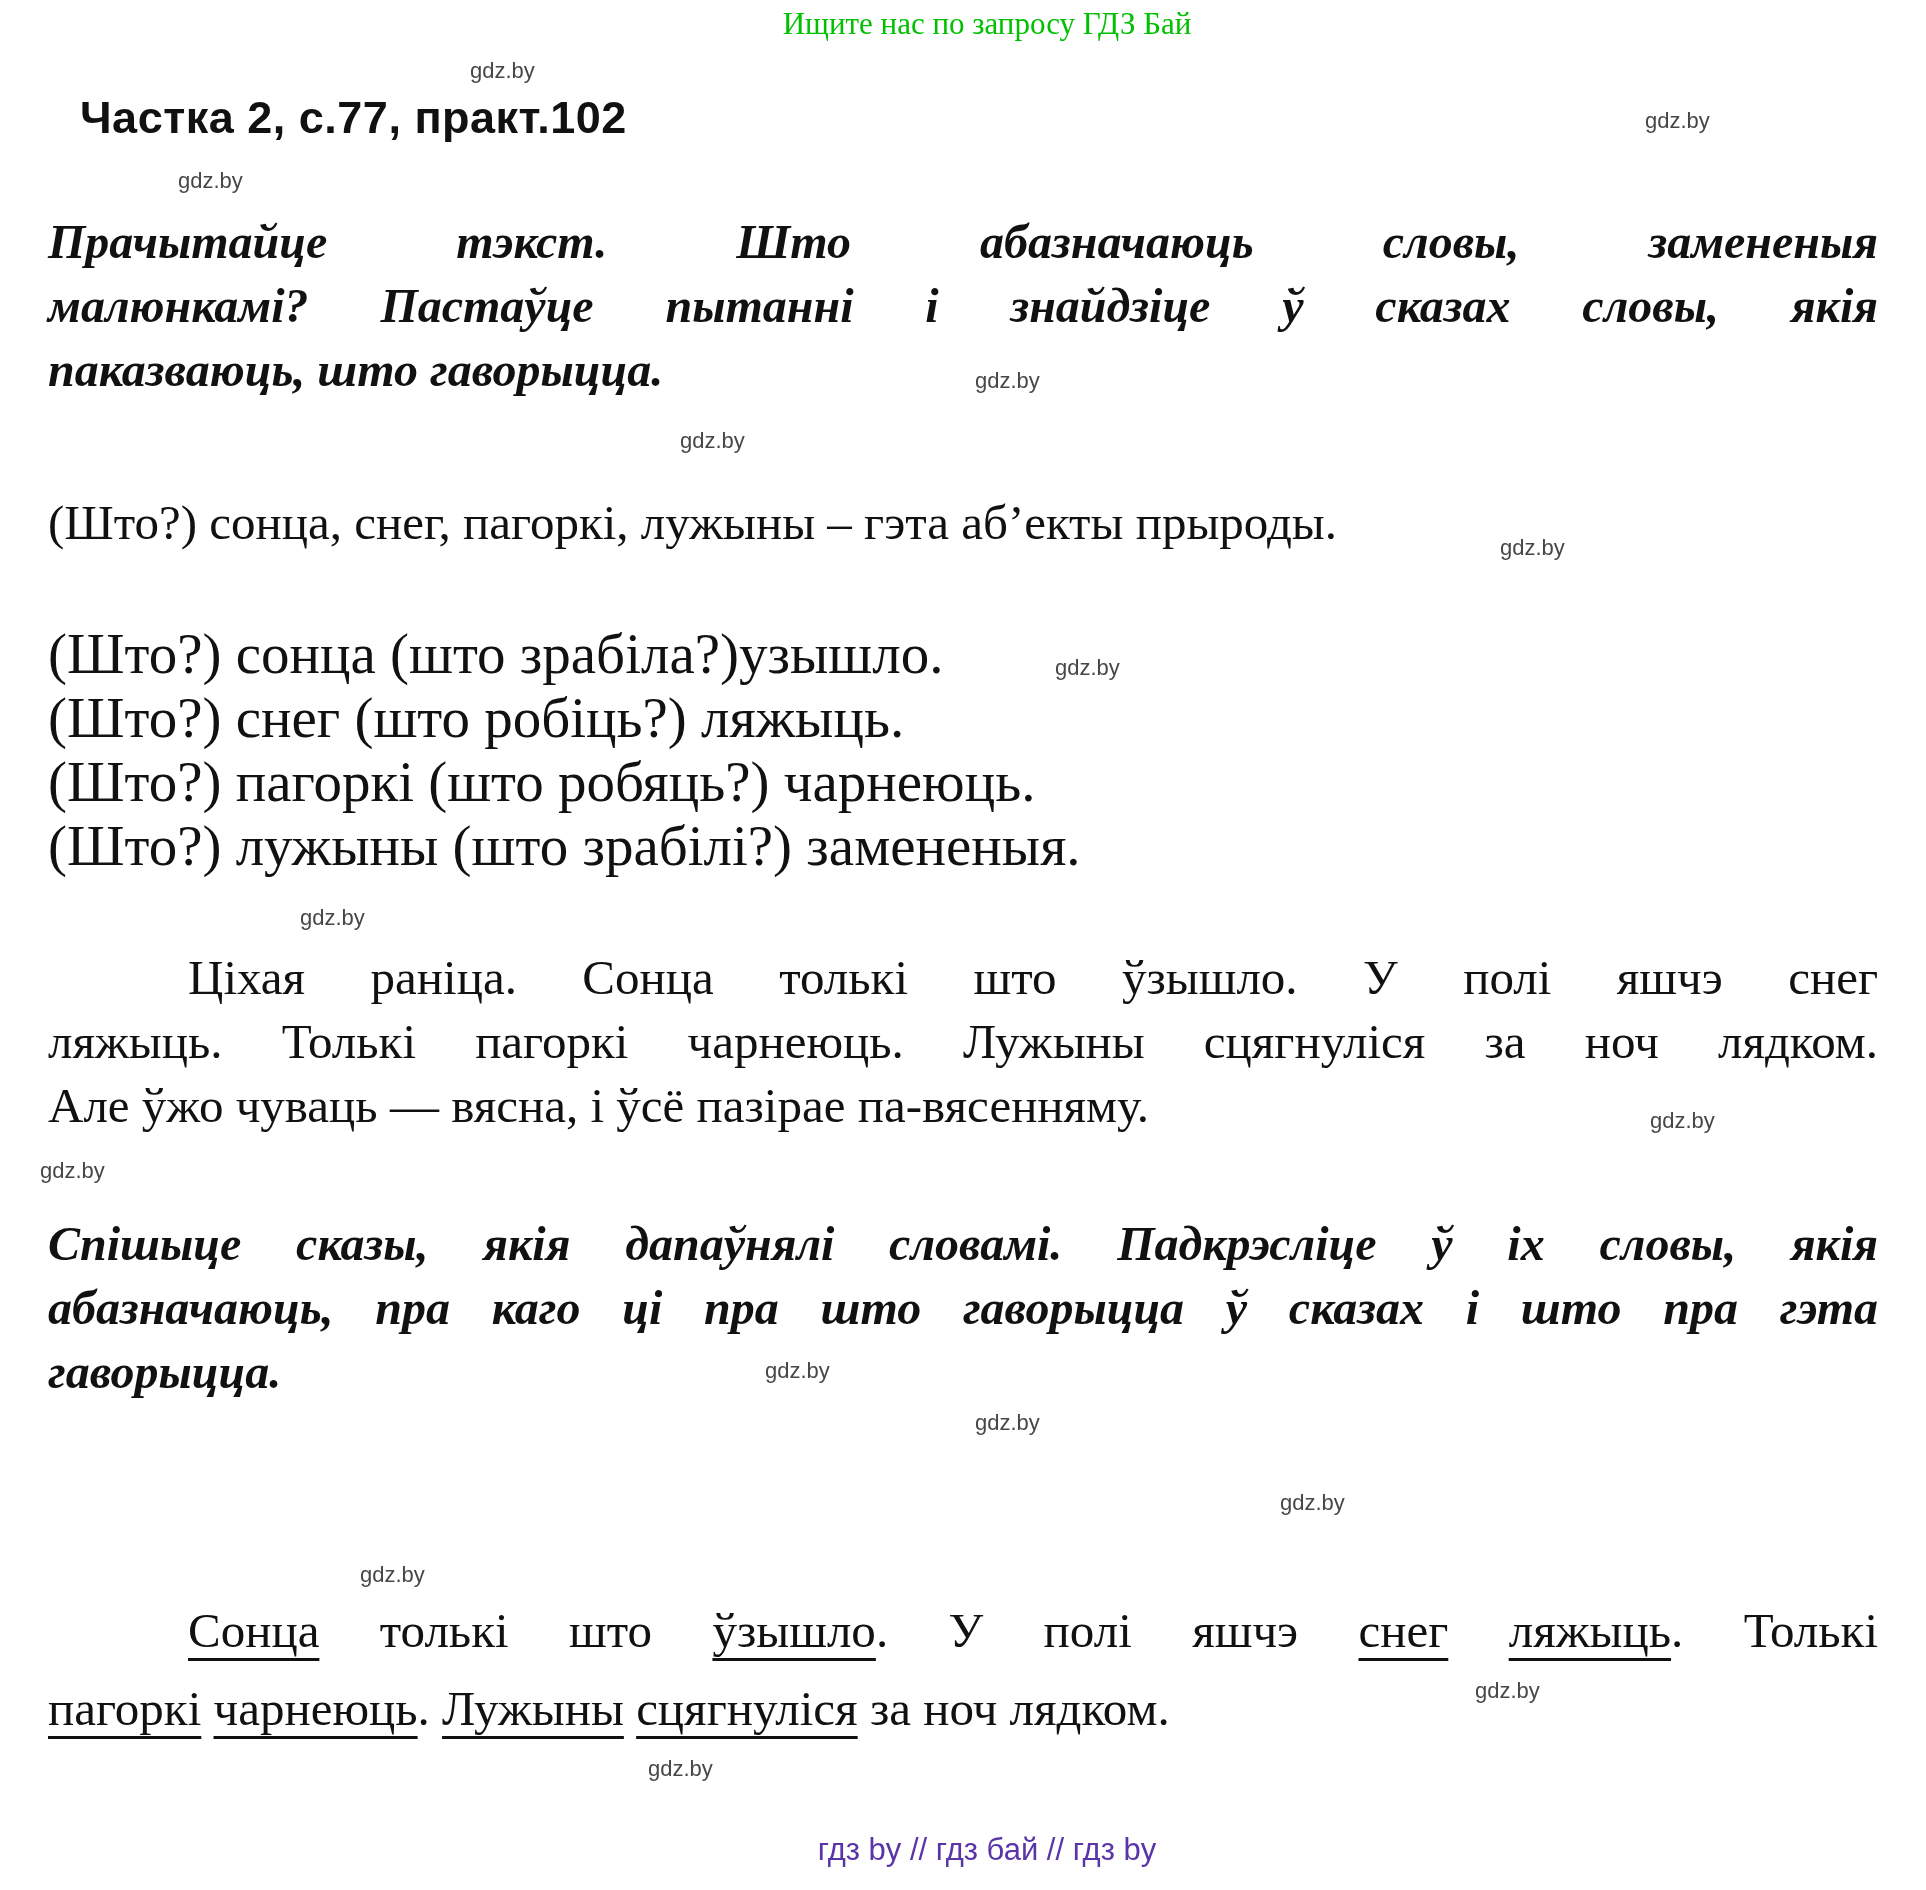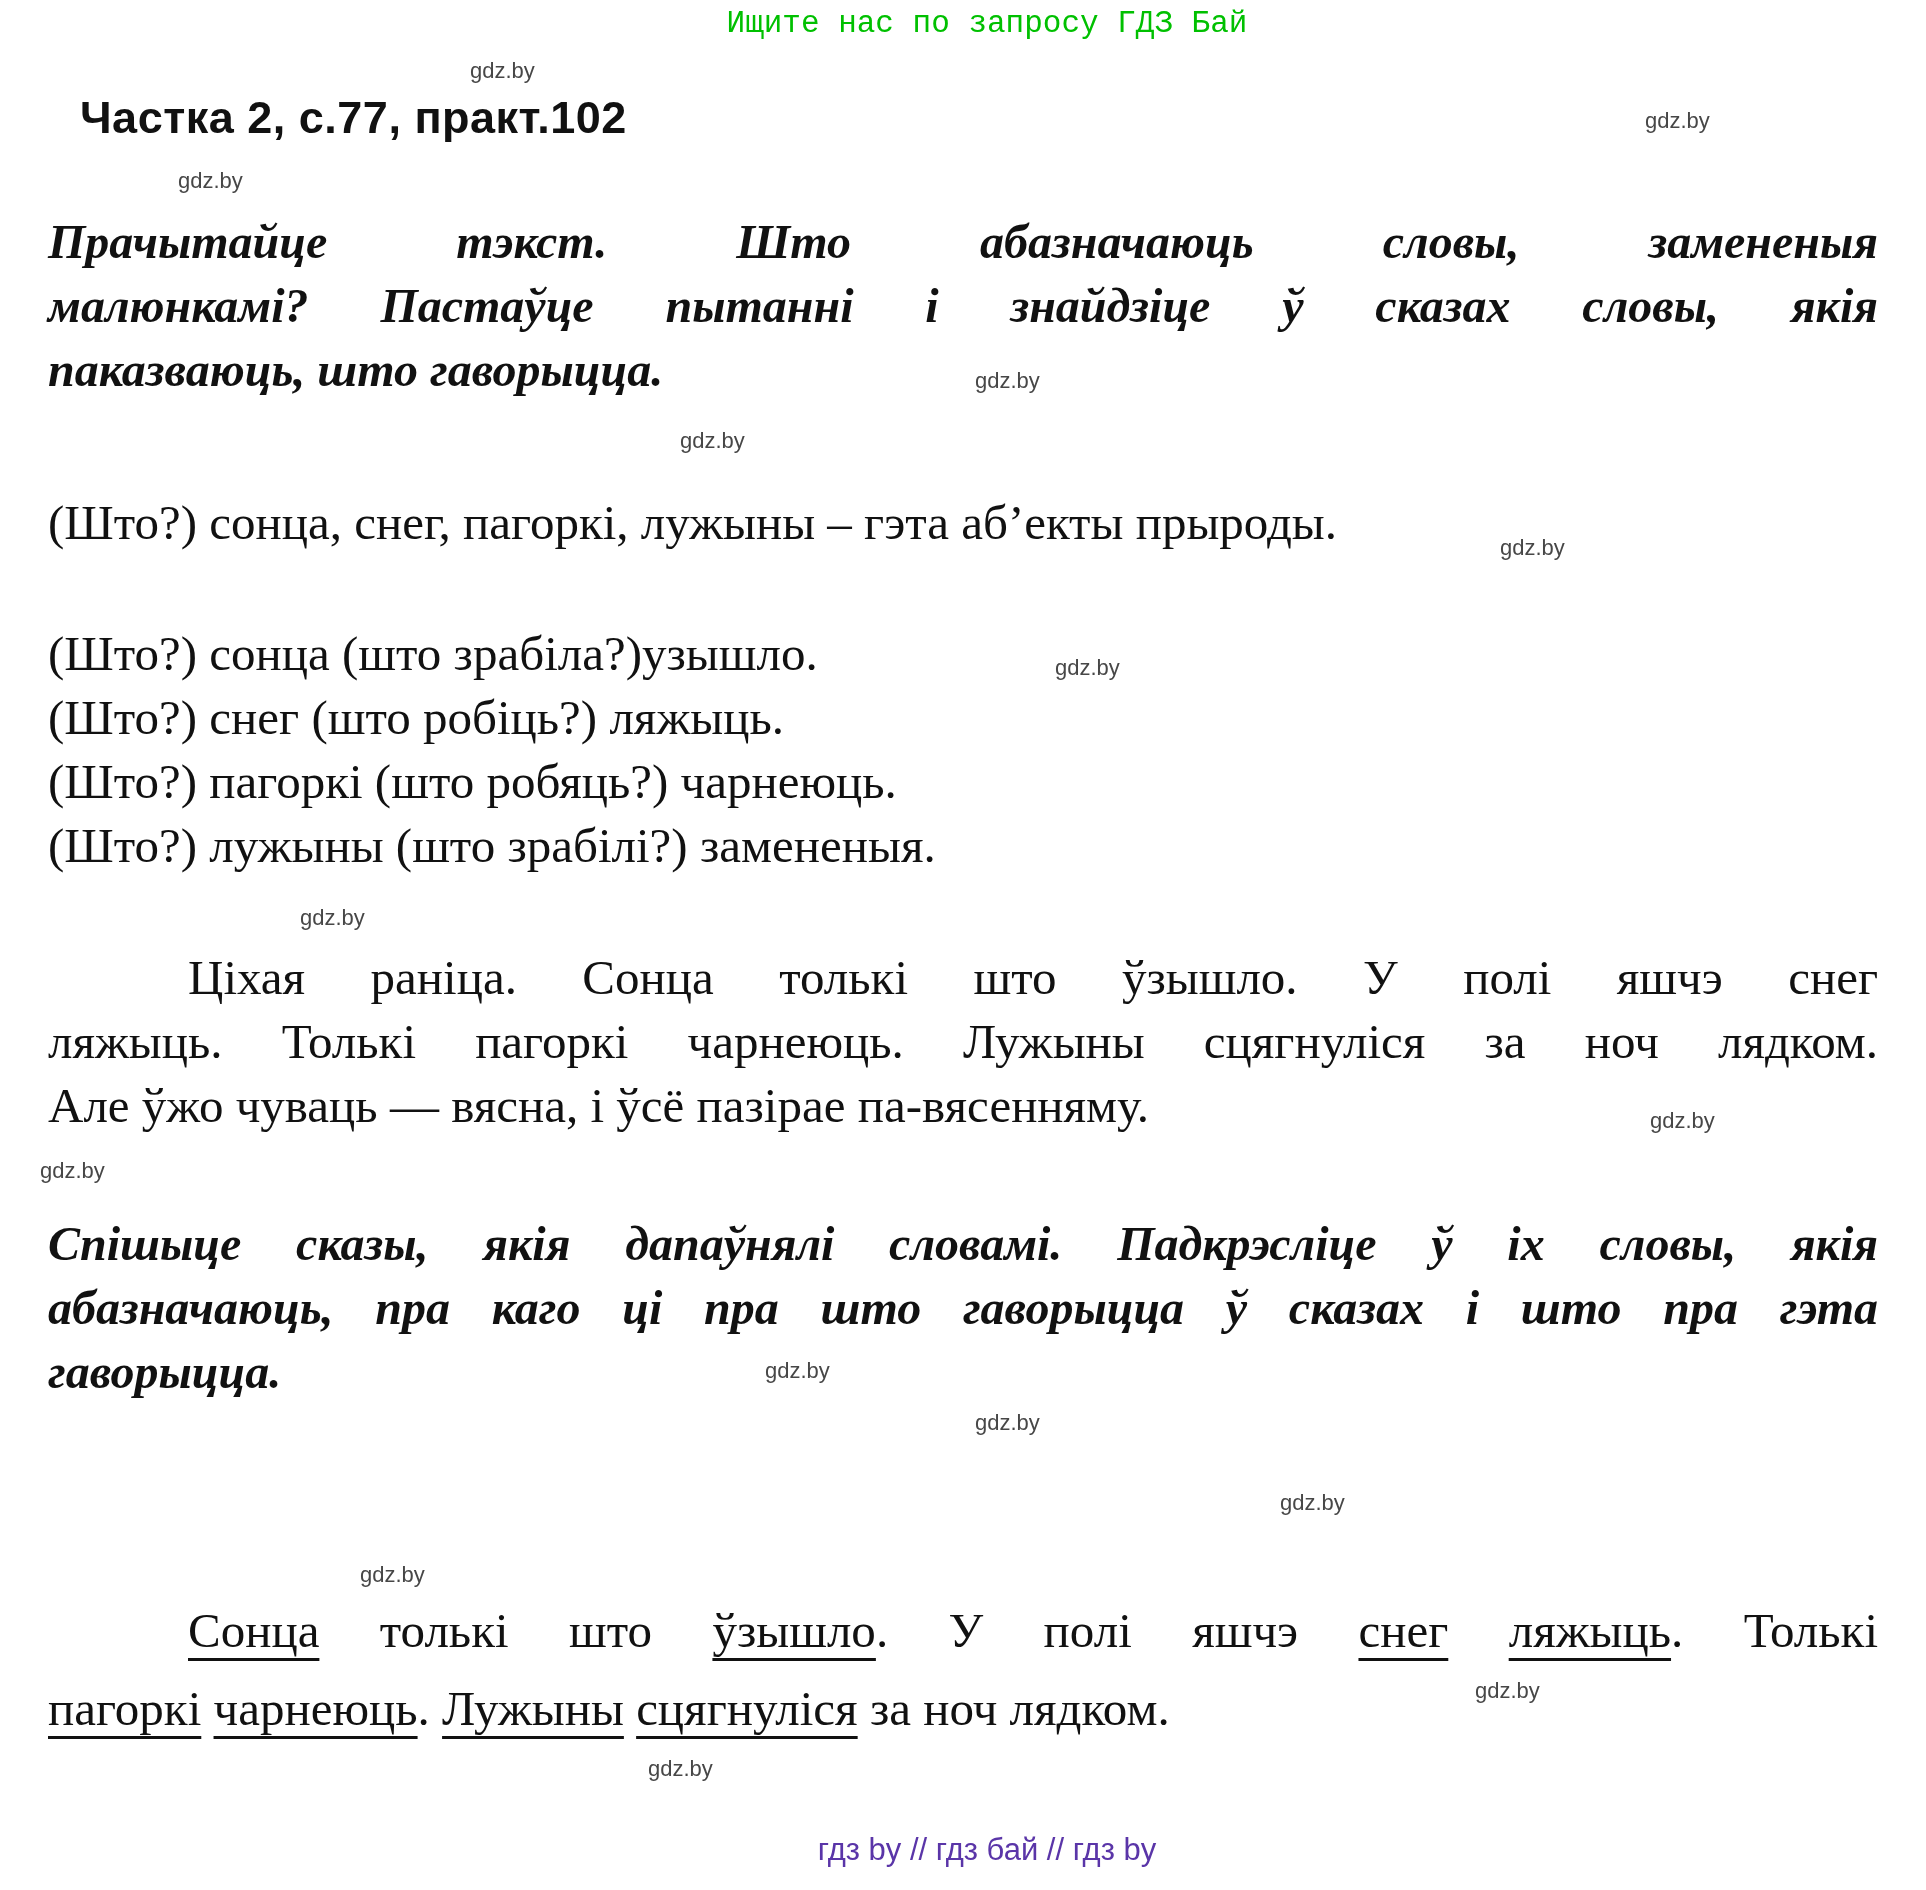--- a/index.html
+++ b/index.html
@@ -17,7 +17,7 @@
     position: absolute;
     left: 0; right: 0; top: 6px;
     text-align: center;
-    font-family: Liberation Mono, monospace;
+    font-family: Liberation Serif, serif;
     font-size: 31px;
     color: #00c000;
     margin-left: 48px;

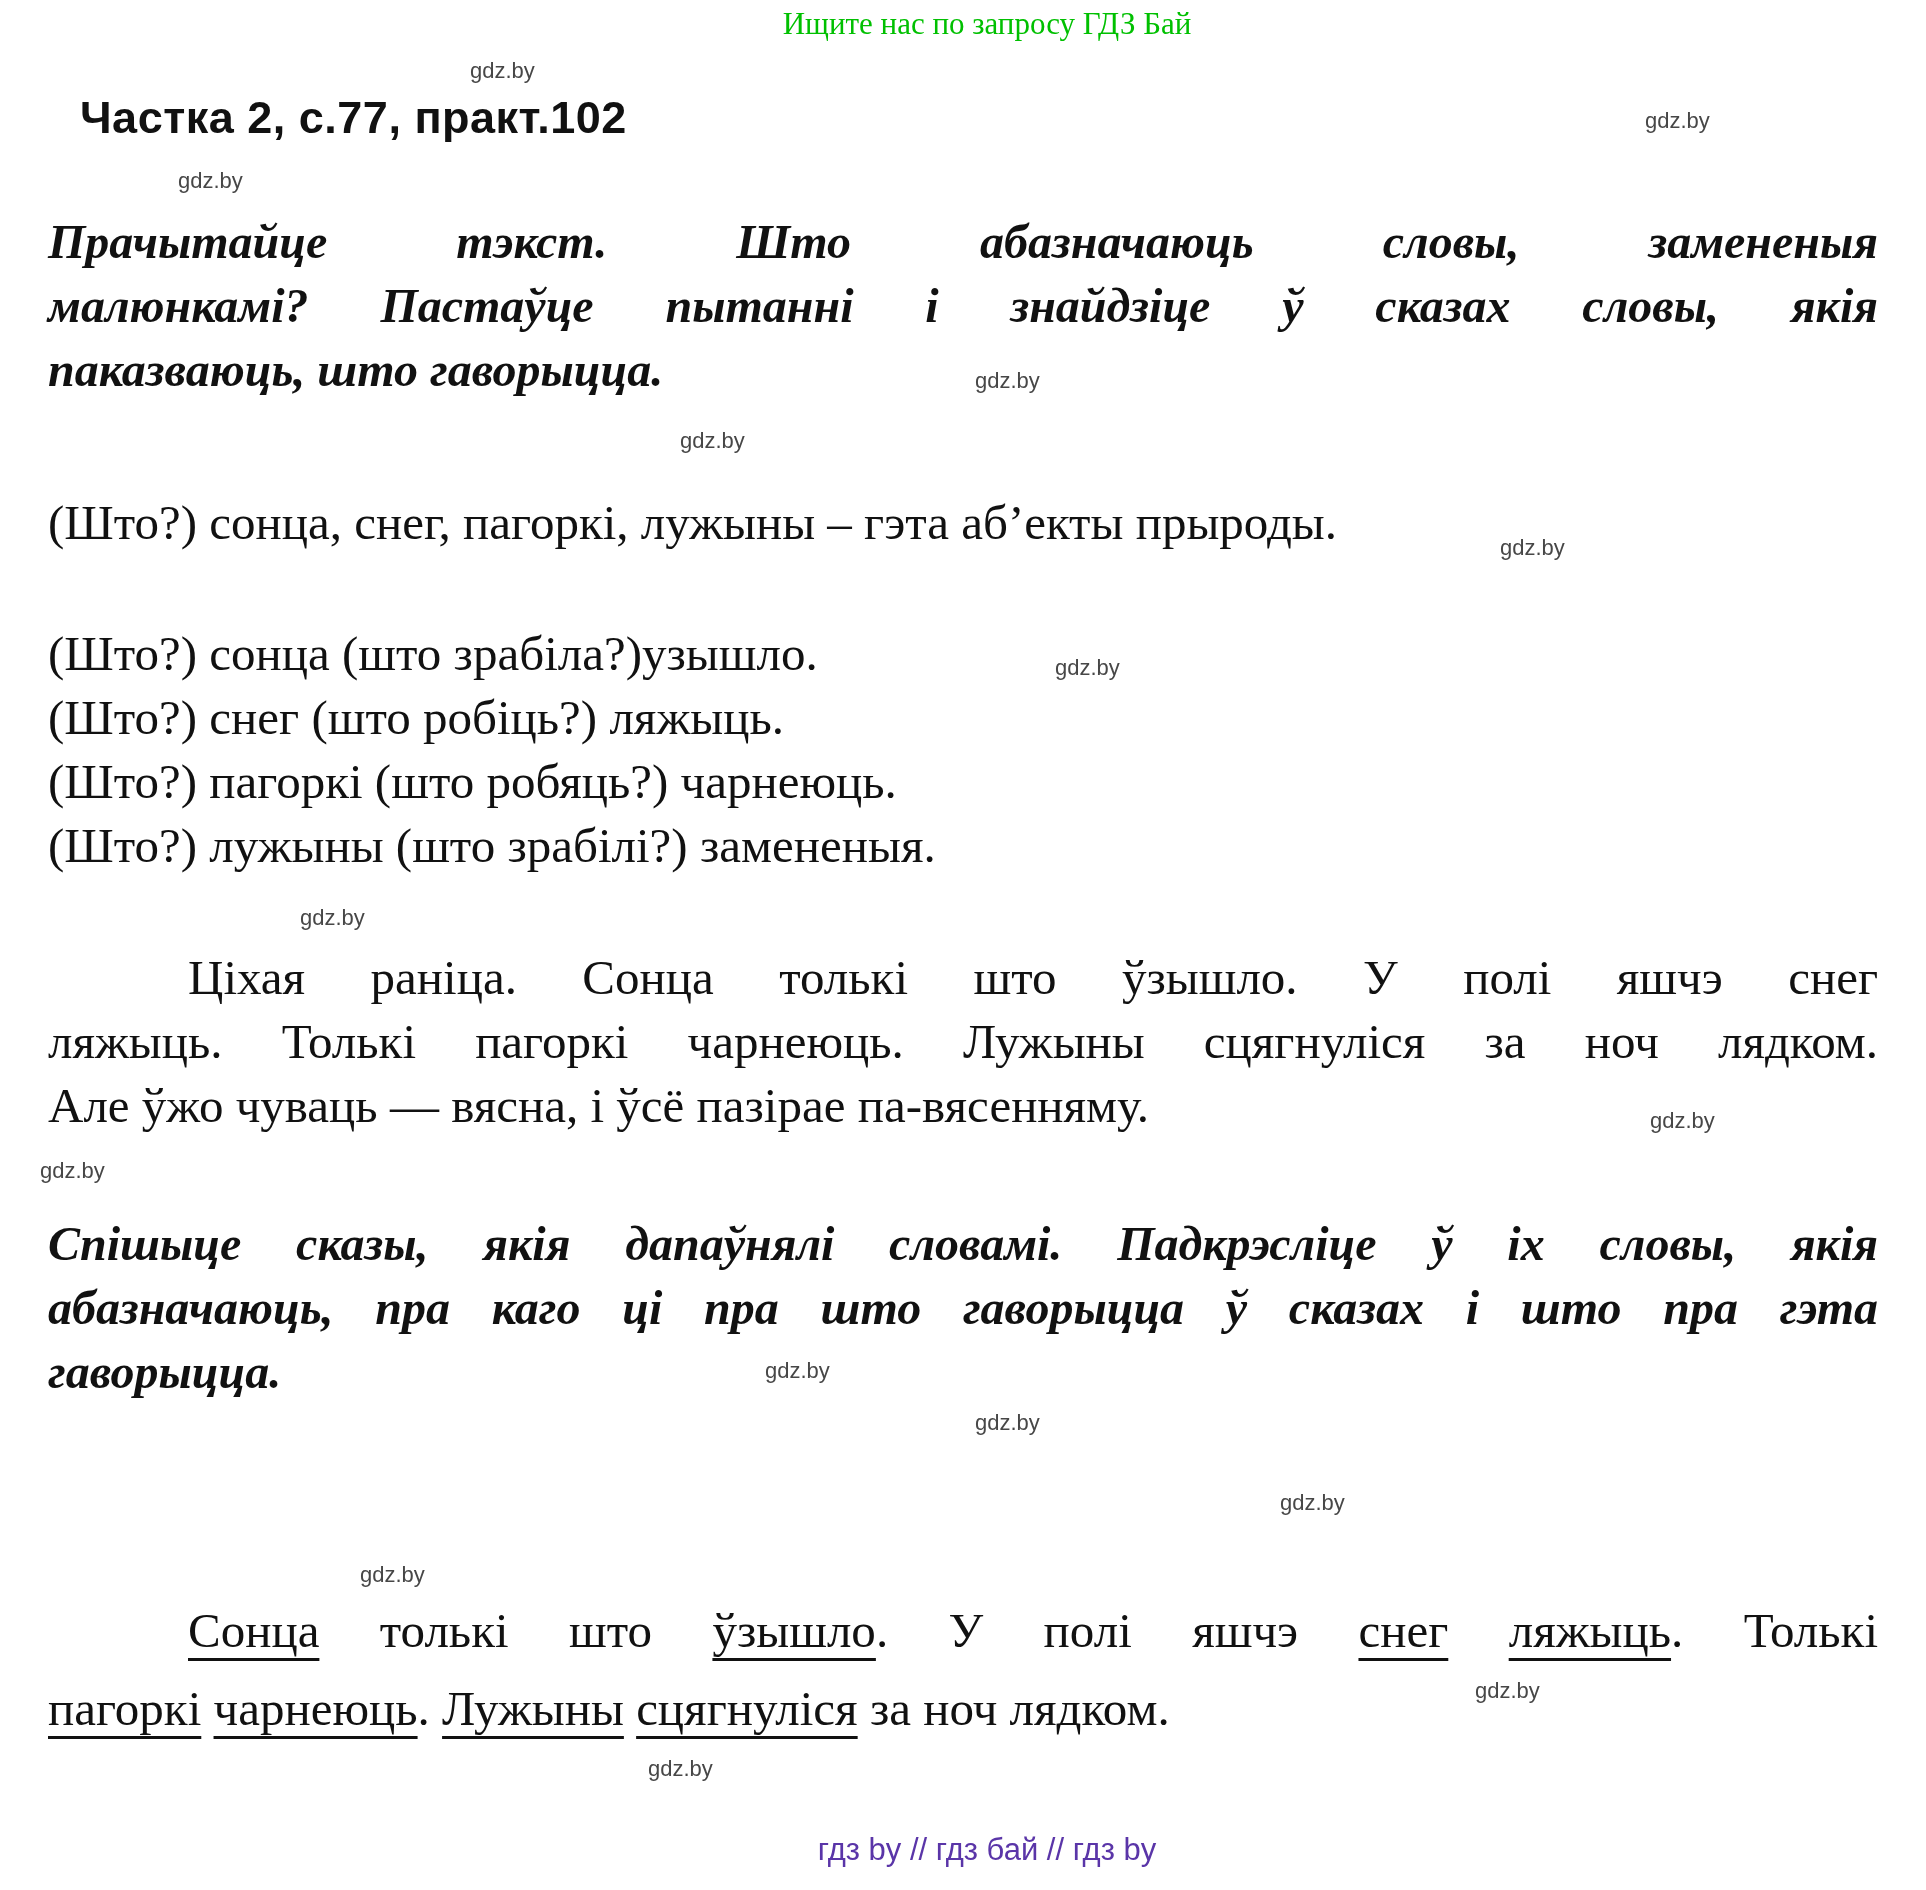--- a/index.html
+++ b/index.html
@@ -53,7 +53,7 @@
   .indent { text-indent: 140px; }
   .t1 { top: 210px; }
   .objects { top: 492px; font-size: 49px; line-height: 62px; }
-  .qa { top: 622px; font-size: 49px; line-height: 64px; }
+  .qa { top: 622px; font-size: 57px; line-height: 64px; }
   .story { top: 946px; font-size: 49px; line-height: 64px; }
   .t2 { top: 1212px; }
   .nb-head { top: 1474px; font-size: 48px; font-weight: bold; }

